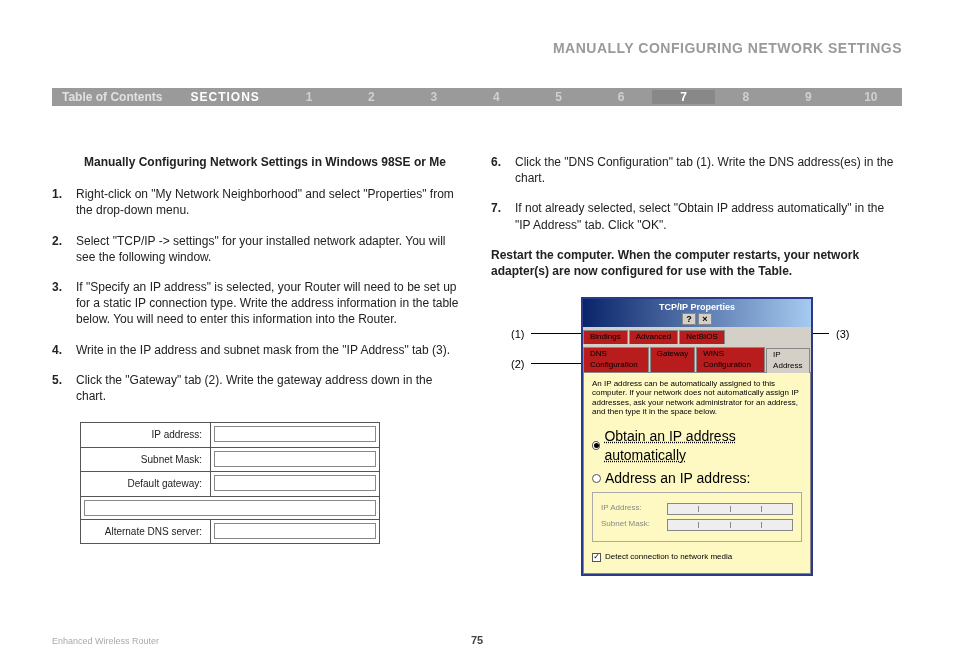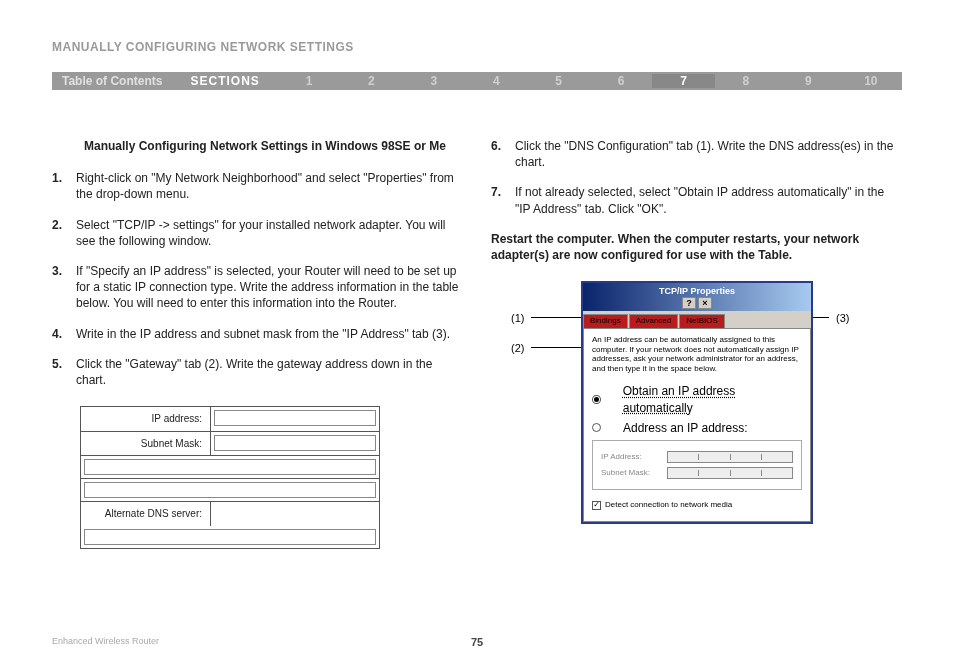--- a/index.html
+++ b/index.html
@@ -5,7 +5,7 @@
   * { box-sizing: border-box; margin: 0; padding: 0; }
   body { background: #fff; font-family: Arial, Helvetica, sans-serif; }
   .page { width: 954px; height: 668px; position: relative; background: #fff; padding: 40px 52px 20px 52px; }
-  .title { color: #9a9a9a; font-weight: bold; font-size: 12px; letter-spacing: 0.5px; margin-bottom: 18px; }
+  .title { color: #9a9a9a; font-weight: bold; font-size: 14px; letter-spacing: 0.5px; margin-bottom: 32px; text-align: right; }
   .navbar { background: #9a9a9a; height: 18px; display: flex; align-items: center; color: #fff; font-size: 12px; }
   .navbar .toc { padding: 0 10px; font-weight: bold; color:#e0e0e0; }
   .navbar .sections { font-weight: bold; padding: 0 18px; color: #fff; letter-spacing: 1px; }

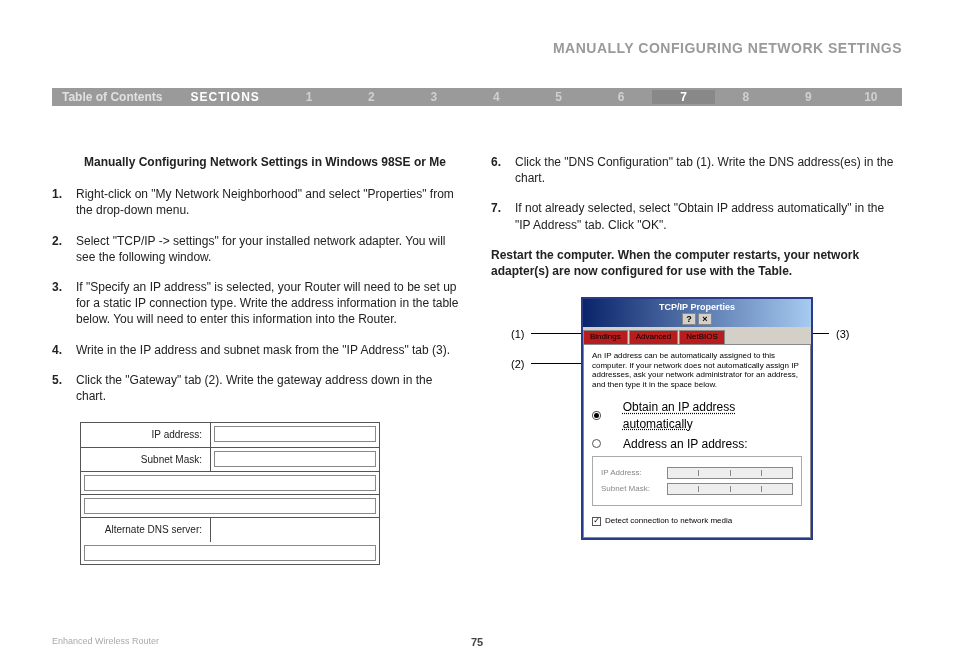--- a/index.html
+++ b/index.html
@@ -162,6 +162,12 @@
             <div class="tab">Advanced</div>
             <div class="tab">NetBIOS</div>
           </div>
+          <div class="tabrow">
+            <div class="tab">DNS Configuration</div>
+            <div class="tab">Gateway</div>
+            <div class="tab">WINS Configuration</div>
+            <div class="tab active">IP Address</div>
+          </div>
           <div class="tabpanel">
             <div class="desc">An IP address can be automatically assigned to this computer. If your network does not automatically assign IP addresses, ask your network administrator for an address, and then type it in the space below.</div>
             <div class="radio">

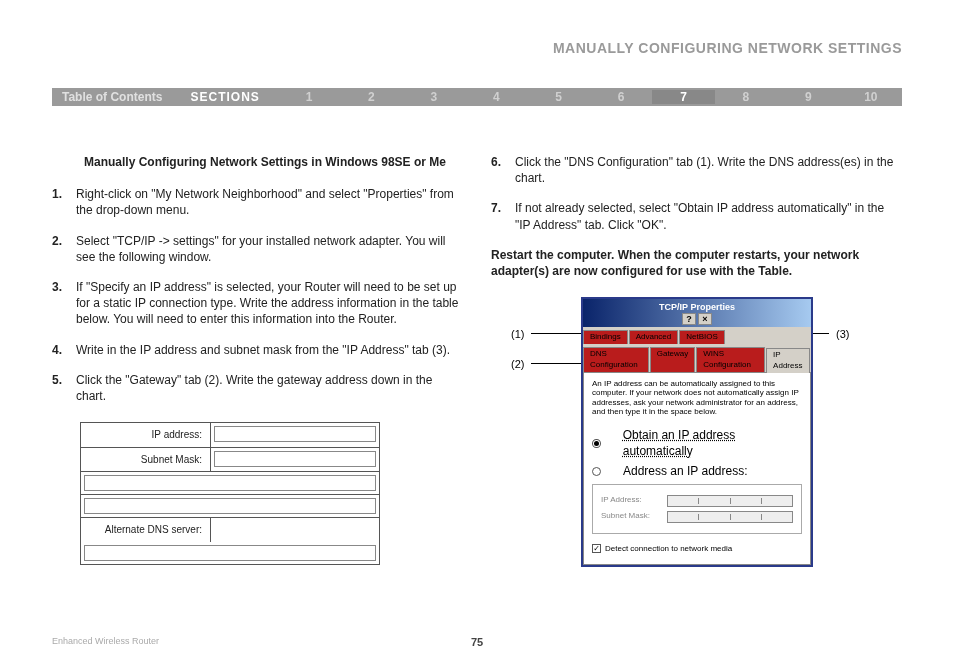--- a/index.html
+++ b/index.html
@@ -34,7 +34,7 @@
   .tabrow { display:flex; background:#d4d0c8; padding-top:3px; }
   .tab { border:1px solid #888; border-bottom:none; padding:1px 6px; background:#b91c1c; font-size:8px; margin-right:1px; color:#000; }
   .tab.active { background:#d4d0c8; position:relative; top:1px; }
-  .tabpanel { border:1px solid #888; background:#ffffff; padding:6px 8px 10px 8px; color:#000; }
+  .tabpanel { border:1px solid #888; background:#fef9c3; padding:6px 8px 10px 8px; color:#000; }
   .desc { font-size:8px; margin-bottom:10px; line-height:1.2; }
   .radio { display:flex; align-items:center; gap:22px; font-size:12px; margin:4px 0; }
   .radio .dot { width:9px; height:9px; border:1px solid #555; border-radius:50%; background:#fff; display:flex; align-items:center; justify-content:center; }

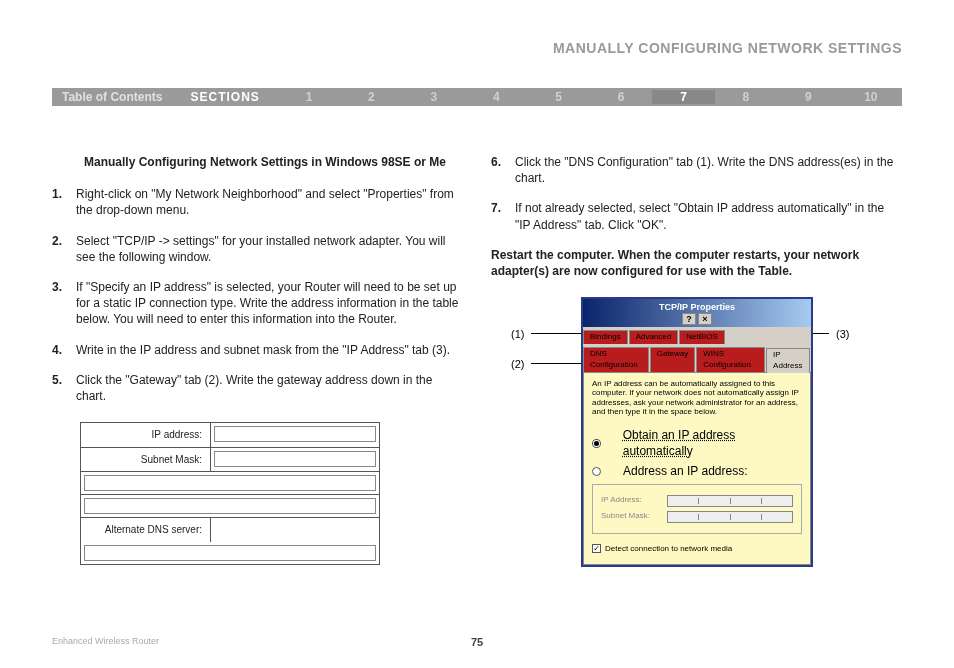--- a/index.html
+++ b/index.html
@@ -36,7 +36,7 @@
   .tab.active { background:#d4d0c8; position:relative; top:1px; }
   .tabpanel { border:1px solid #888; background:#fef9c3; padding:6px 8px 10px 8px; color:#000; }
   .desc { font-size:8px; margin-bottom:10px; line-height:1.2; }
-  .radio { display:flex; align-items:center; gap:22px; font-size:12px; margin:4px 0; }
+  .radio { display:flex; align-items:center; gap:4px; font-size:14px; margin:4px 0; }
   .radio .dot { width:9px; height:9px; border:1px solid #555; border-radius:50%; background:#fff; display:flex; align-items:center; justify-content:center; }
   .radio .dot.sel::after { content:""; width:5px; height:5px; background:#000; border-radius:50%; display:block; }
   .radio .txt.underline { text-decoration: underline dotted; }

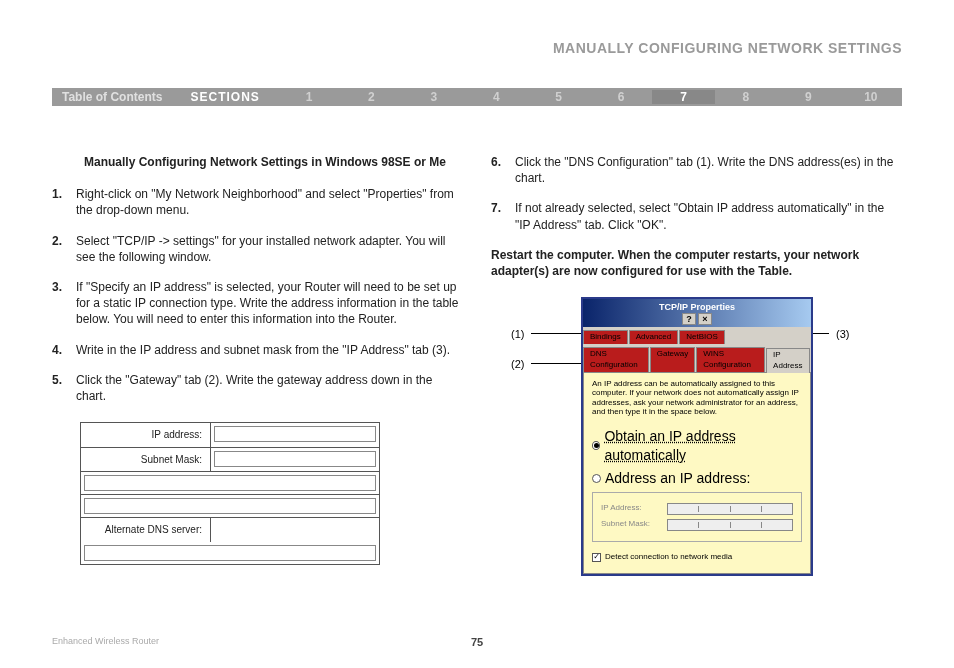--- a/index.html
+++ b/index.html
@@ -113,6 +113,7 @@
             </div>
           </div>
         <div class="row">
+            <div class="lbl">Default gateway:</div>
             <div class="val">
               <div class="inp"></div>
             </div>

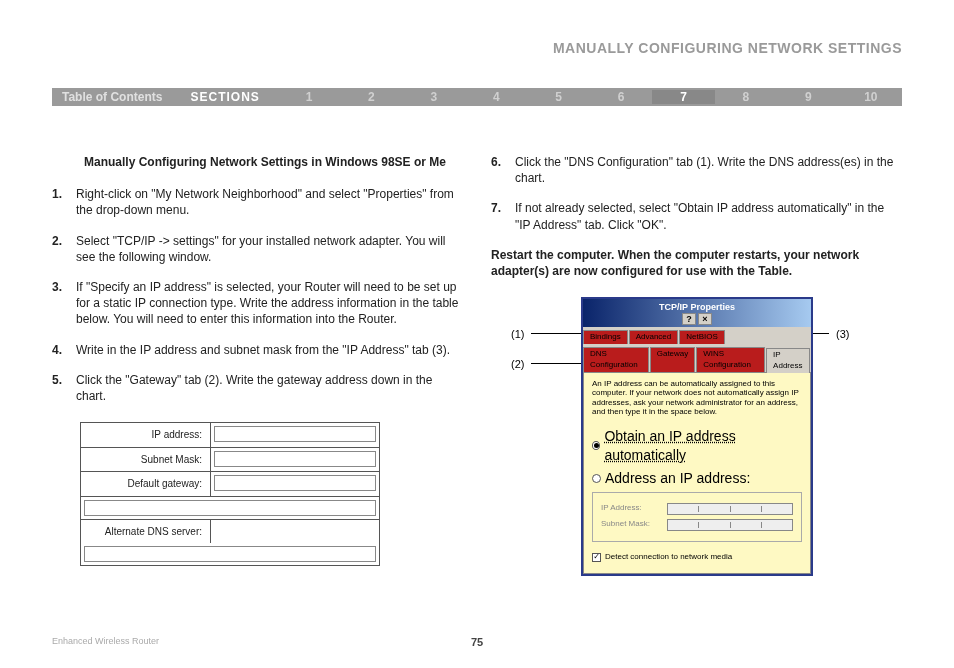--- a/index.html
+++ b/index.html
@@ -19,7 +19,7 @@
   ol.steps li .n { font-weight: bold; width: 24px; flex-shrink: 0; }
   .chart-table { border: 1px solid #555; margin-top: 18px; margin-left: 28px; width: 300px; }
   .chart-table .row { display: flex; border-bottom: 1px solid #555; }
-  .chart-table .row:last-child { border-bottom: none; flex-direction: column; }
+  .chart-table .row:last-child { border-bottom: none; }
   .chart-table .lbl { width: 130px; padding: 5px 8px; font-size: 10px; text-align: right; border-right: 1px solid #555; color:#222; }
   .chart-table .val { flex:1; padding: 3px; }
   .chart-table .val .inp { width:100%; height:16px; border:1px solid #888; background:#fff; }

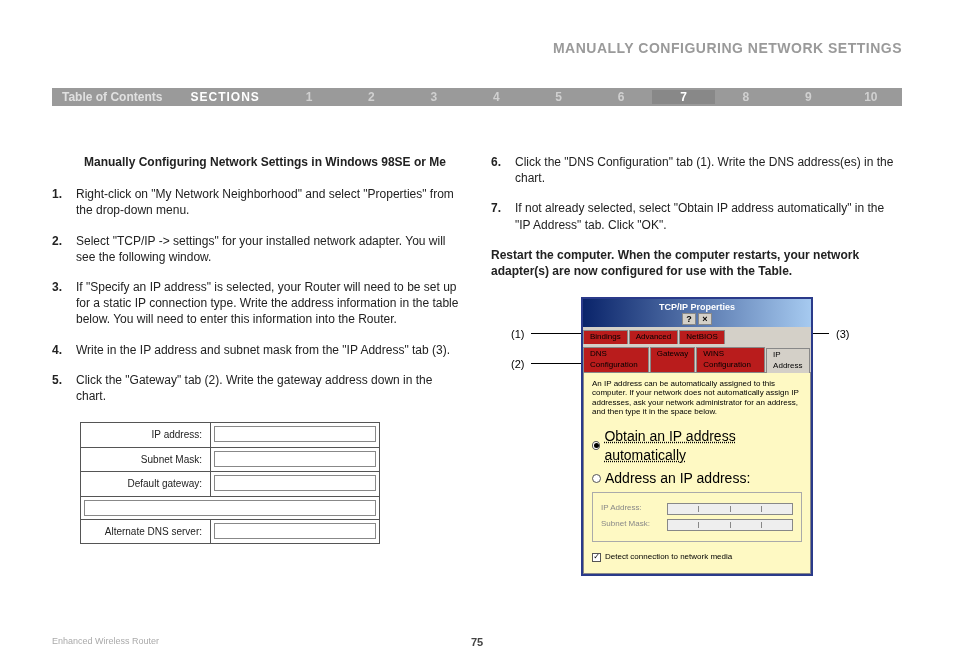--- a/index.html
+++ b/index.html
@@ -48,7 +48,7 @@
   .ipbox .seg { flex:1; }
   .chk { display:flex; align-items:center; gap:4px; font-size:8px; margin-top:10px; }
   .chk .box { width:9px; height:9px; border:1px solid #555; background:#fff; display:flex; align-items:center; justify-content:center; font-size:8px; line-height:1; }
-  .footer { position:absolute; bottom:22px; left:52px; right:52px; display:flex; align-items:flex-start; font-size:9px; color:#aaa; }
+  .footer { position:absolute; bottom:22px; left:52px; right:52px; display:flex; align-items:flex-end; font-size:9px; color:#aaa; }
   .footer .pg { position:absolute; left:50%; transform:translateX(-50%); font-weight:bold; color:#444; font-size:11px; }
 </style>
 </head>

